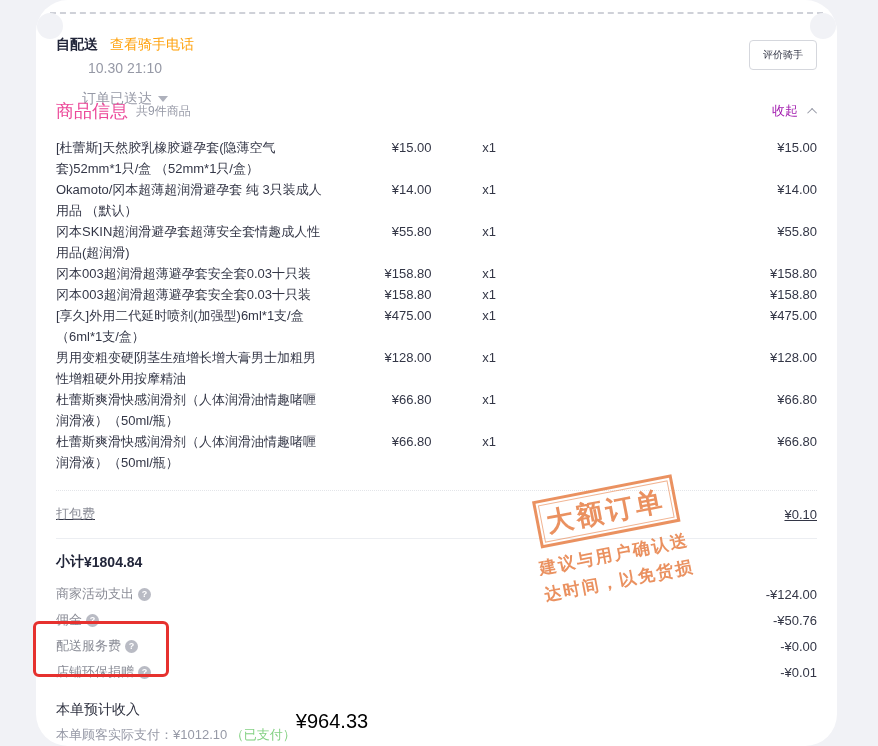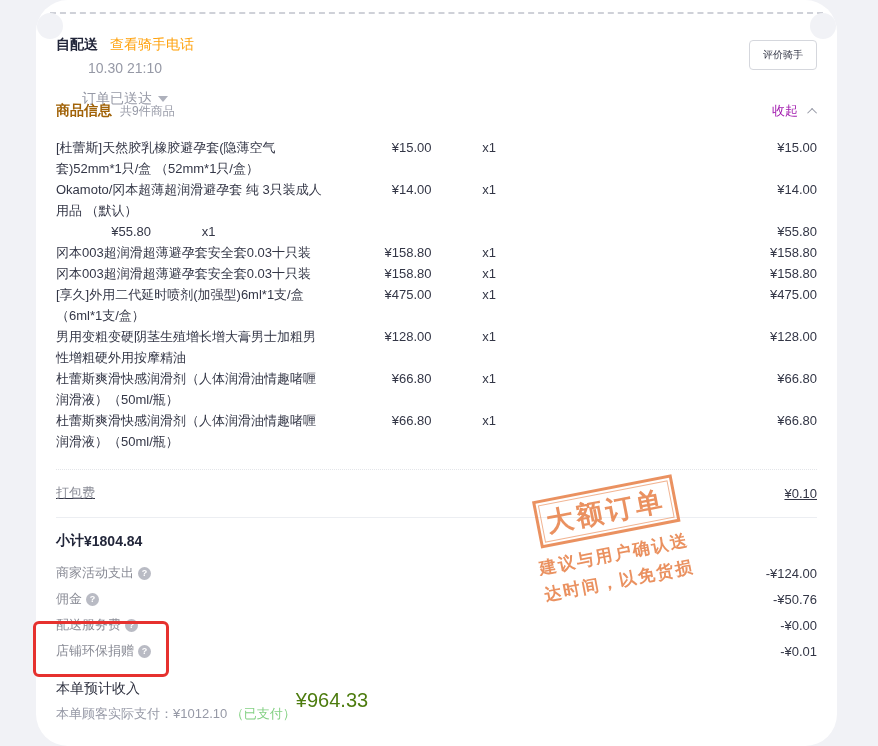--- a/index.html
+++ b/index.html
@@ -42,7 +42,7 @@
 
   
   .sec-hdr { display:flex; align-items:center; margin-top:21px; height:20px; }
-  .sec-title { font-weight:bold; font-size:14px; color:#a16207; }
+  .sec-title { font-weight:normal; font-size:18px; color:#ec4899; }
   .sec-count { color:#9699a6; font-size:12px; margin-left:8px;text-align:center; }
   .collapse { margin-left:auto; color:#a21caf; font-size:13px; display:flex;
               align-items:center; gap:12px; cursor:pointer;justify-content:center; }

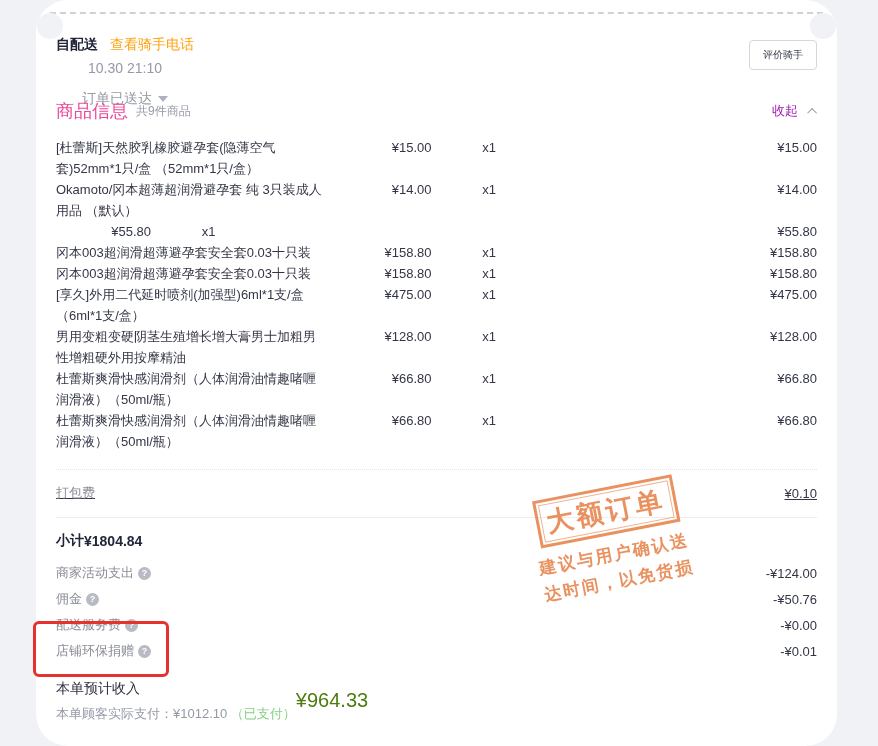--- a/index.html
+++ b/index.html
@@ -147,6 +147,7 @@
         </div>
 
         <div class="prow">
+          <span class="pname">冈本SKIN超润滑避孕套超薄安全套情趣成人性用品(超润滑)</span>
           <span class="pprice">¥55.80</span>
           <span class="pqty">x1</span>
           <span class="ptotal">¥55.80</span>

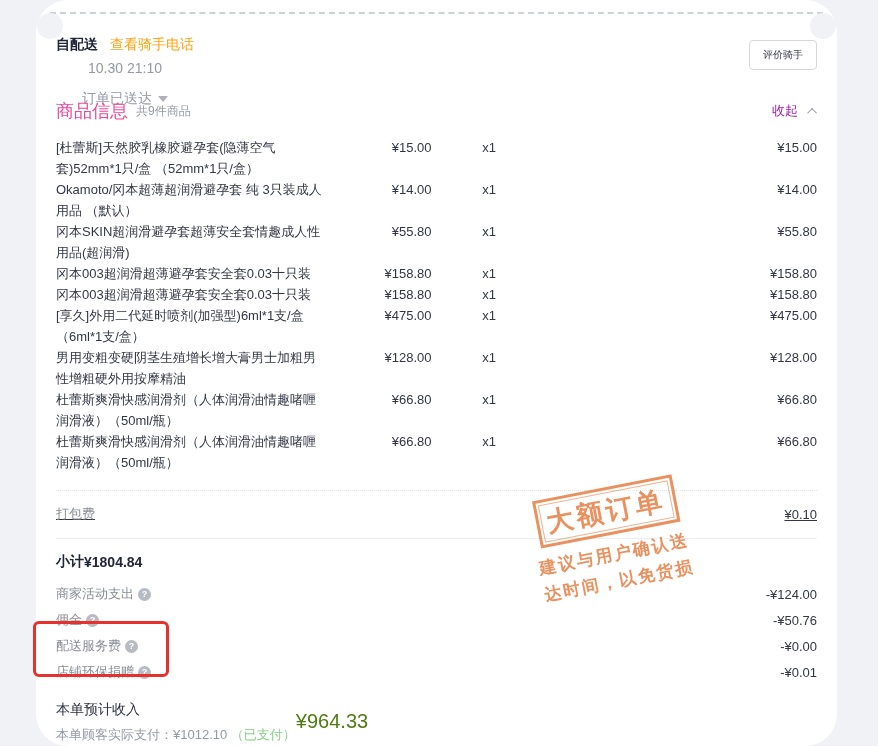--- a/index.html
+++ b/index.html
@@ -76,7 +76,7 @@
   .income-left .inc-title { font-size:14px; color:#2c2f3e; height:24px; line-height:24px; }
   .inc-paid { margin-top:4px; height:20px; line-height:20px; color:#9699a6; font-size:13px; }
   .paid-badge { color:#84d184; }
-  .income-value { font-size:20px; color:#4d7c0f; font-weight:500; }
+  .income-value { font-size:20px; color:#000000; font-weight:500; }
 
   
   .stamp { position:absolute; left:468px; top:487px; width:215px;

